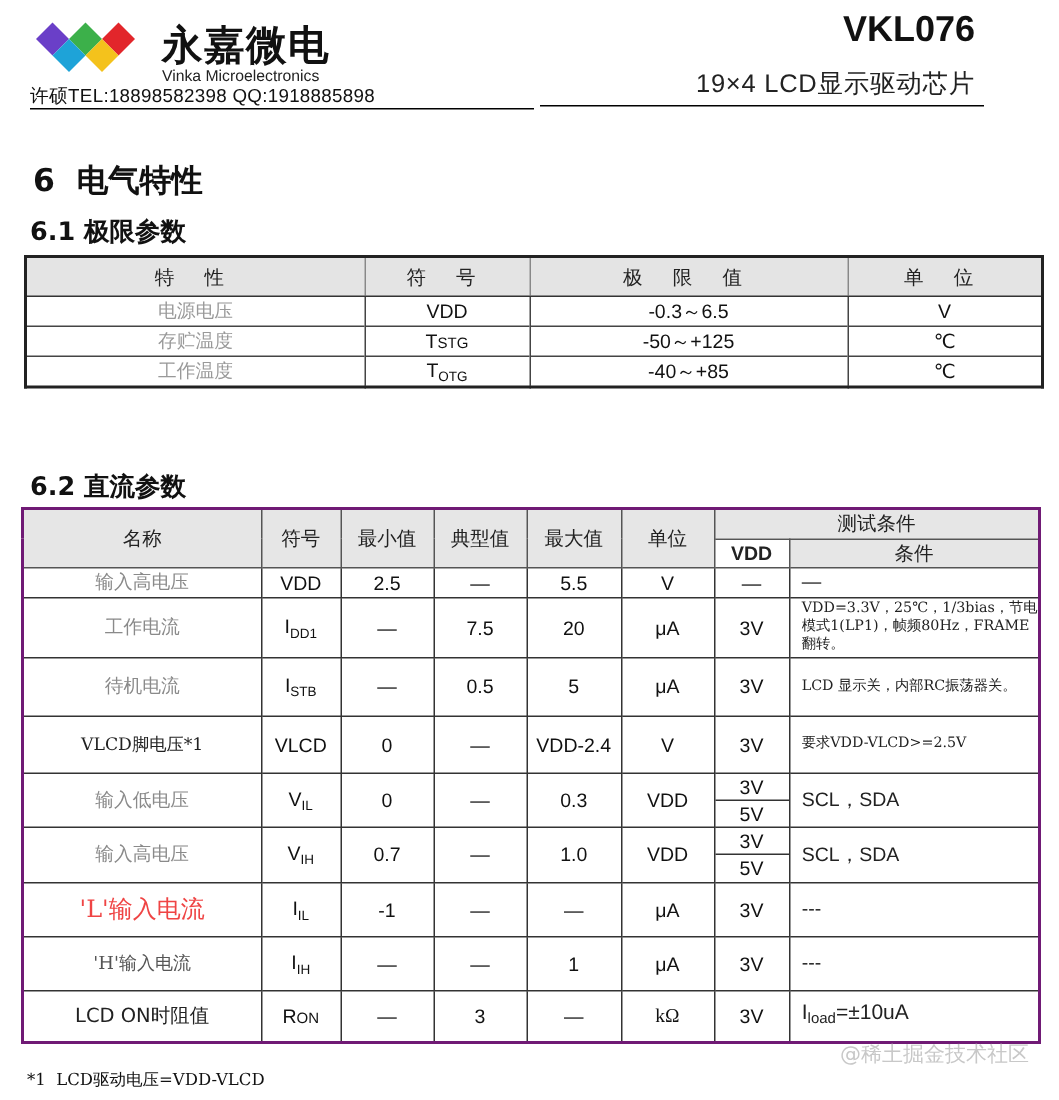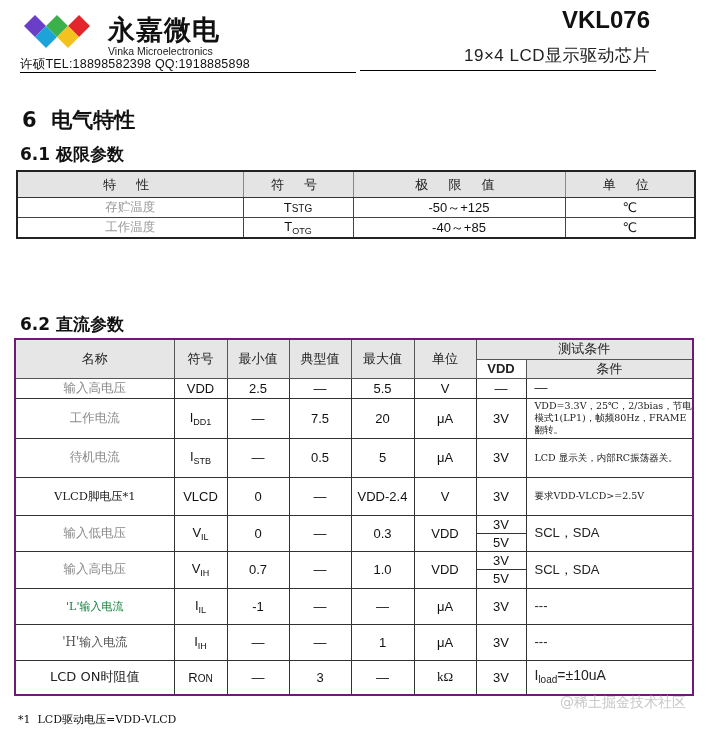--- a/index.html
+++ b/index.html
@@ -79,6 +79,12 @@
   </thead>
   <tbody>
     <tr>
+      <td class="name">电源电压</td>
+      <td>VDD</td>
+      <td>-0.3～6.5</td>
+      <td>V</td>
+    </tr>
+    <tr>
       <td class="name">存贮温度</td>
       <td><span>T</span><span style="font-size:10px">STG</span></td>
       <td>-50～+125</td>

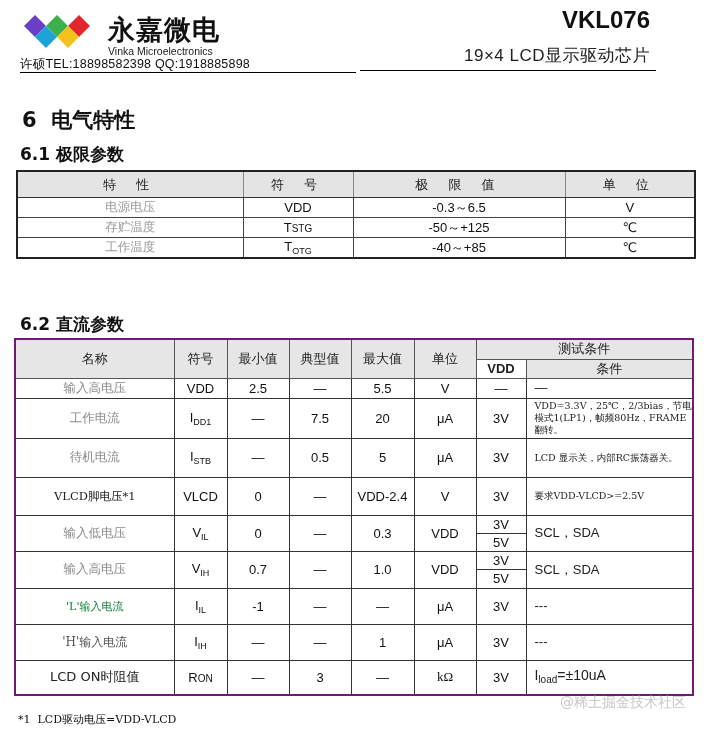--- a/index.html
+++ b/index.html
@@ -146,7 +146,7 @@
       <td>20</td>
       <td>μA</td>
       <td>3V</td>
-      <td class="cond">VDD=3.3V，25℃，2/3bias，节电模式1(LP1)，帧频80Hz，FRAME翻转。</td>
+      <td class="cond">VDD=3.3V，25℃，1/3bias，节电模式1(LP1)，帧频80Hz，FRAME翻转。</td>
     </tr>
     <tr style="height:39px">
       <td class="name">待机电流</td>

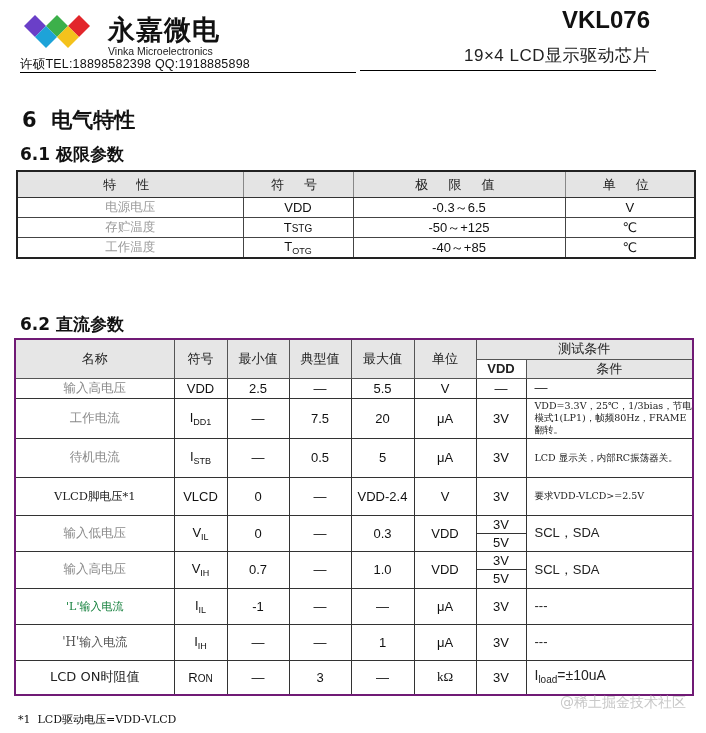--- a/index.html
+++ b/index.html
@@ -199,7 +199,7 @@
       <td class="cond big">SCL，SDA</td>
     </tr>
     <tr style="height:36px">
-      <td class="name dark" style="font-family:'DejaVu Serif',serif;font-size:11px;color:#15803d">'L'输入电流</td>
+      <td class="name dark" style="font-family:'DejaVu Serif',serif;font-size:16px;color:#ef4444">'L'输入电流</td>
       <td><span>I</span><sub>IL</sub></td>
       <td>-1</td>
       <td>—</td>

